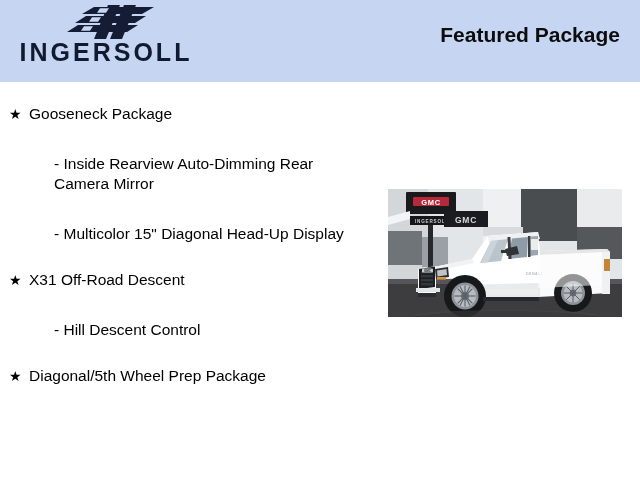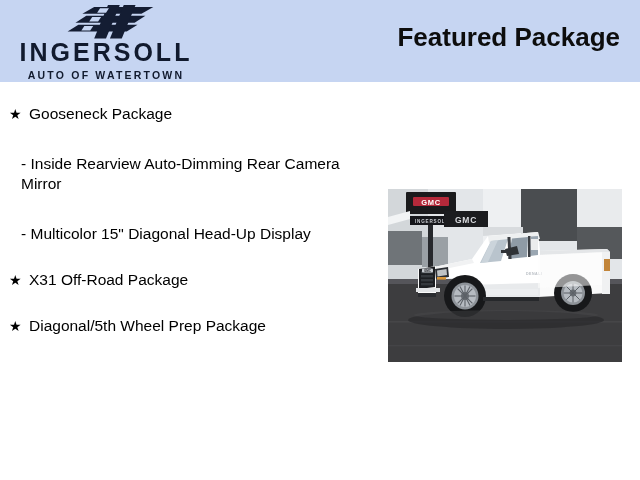--- a/index.html
+++ b/index.html
@@ -74,7 +74,7 @@
     right: 20px;
     top: 24px;
     font-family: "Liberation Sans", sans-serif;
-    font-size: 26px;
+    font-size: 21px;
     font-weight: 700;
     color: #0d0d0d;
     line-height: 1;

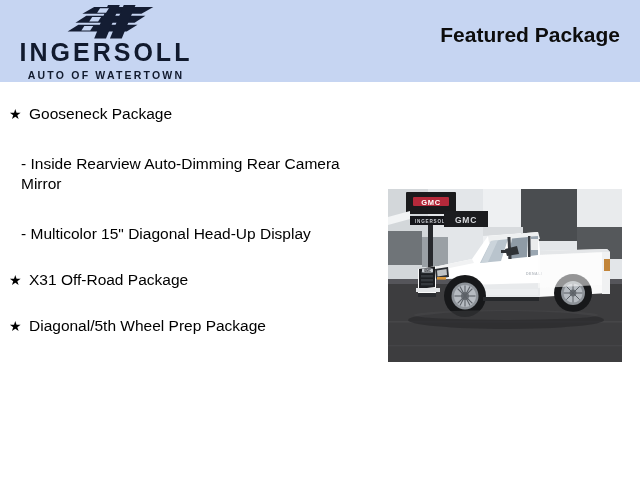--- a/index.html
+++ b/index.html
@@ -174,7 +174,6 @@
 
     <div class="brand-name">INGERSOLL</div>
 
-    <div class="brand-tagline">AUTO OF WATERTOWN</div>
   </div>
 
   <div class="header-title">Featured Package</div>

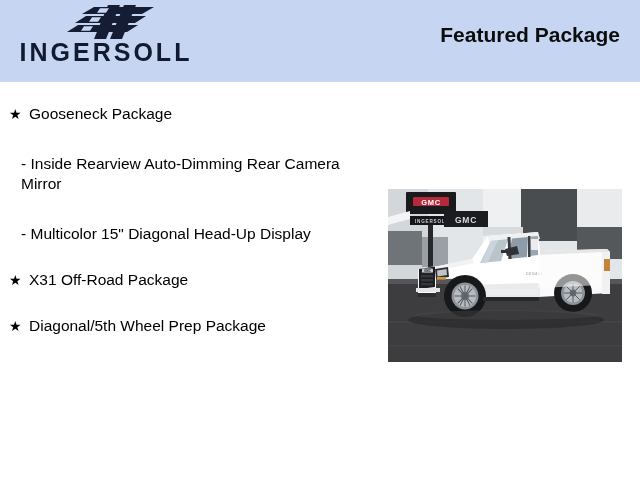--- a/index.html
+++ b/index.html
@@ -124,8 +124,9 @@
   }
 
   .item-sub {
-    padding-left: 21px;
+    padding-left: 30px;
     padding-right: 28px;
+    margin-left: 24px;
   }
 
   

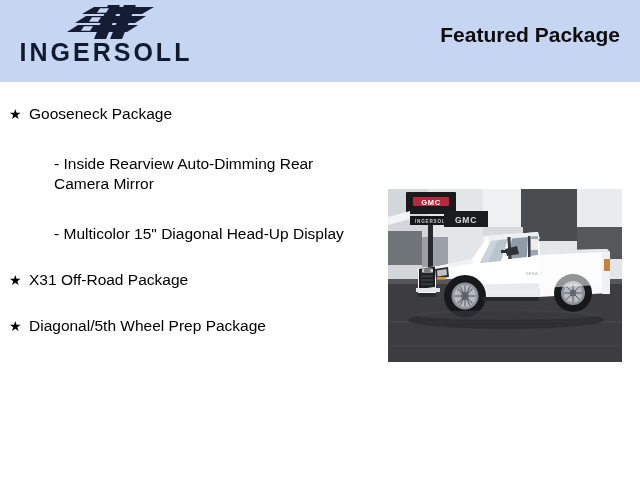--- a/index.html
+++ b/index.html
@@ -140,7 +140,7 @@
     left: 388px;
     top: 107px;
     width: 234px;
-    height: 173px;
+    height: 128px;
     overflow: hidden;
     background: #5eead4;
   }

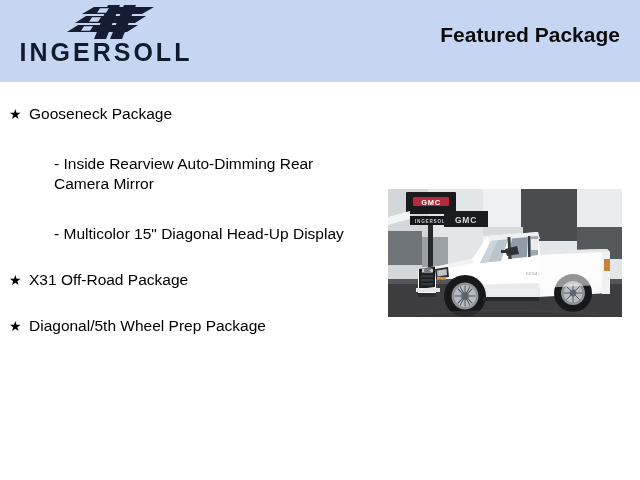--- a/index.html
+++ b/index.html
@@ -199,7 +199,7 @@
 
     <li class="item item-main gap-main">
       <span class="star">★</span>
-      <span>X31 Off-Road Package</span>
+      <span>X31 Off-Road Descent</span>
     </li>
 
 

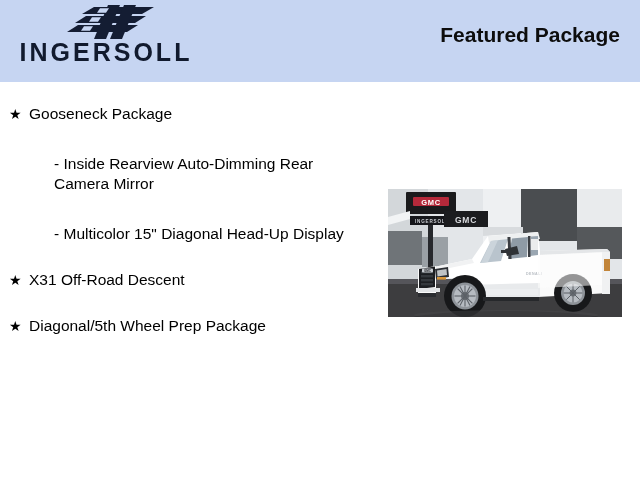--- a/index.html
+++ b/index.html
@@ -202,6 +202,9 @@
       <span>X31 Off-Road Descent</span>
     </li>
 
+    <li class="item item-sub gap-sub">
+      <span>- Hill Descent Control</span>
+    </li>
 
     <li class="item item-main gap-main">
       <span class="star">★</span>

